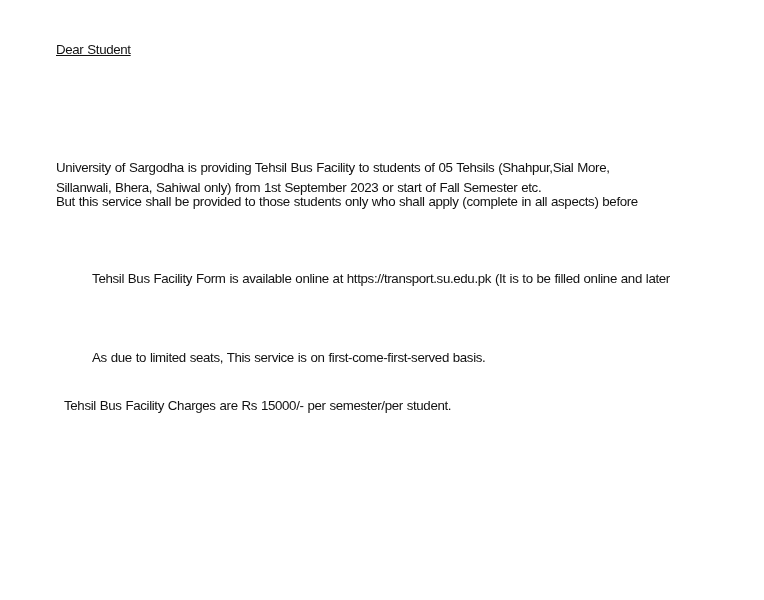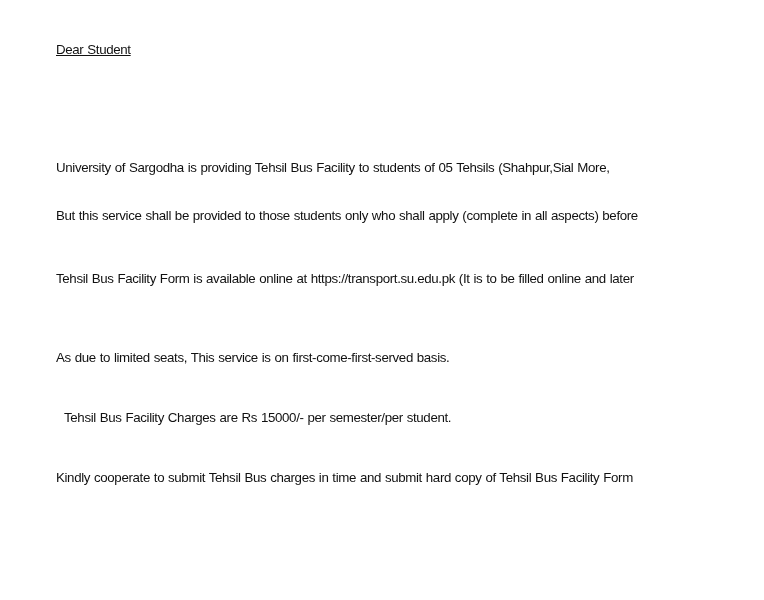--- a/index.html
+++ b/index.html
@@ -39,6 +39,7 @@
 
   <p class="para" style="top:110px;margin-top:48px;">
     <span class="line">University of Sargodha is providing Tehsil Bus Facility to students of 05 Tehsils (Shahpur,Sial More,</span>
+    <span class="line">Sillanwali, Bhera, Sahiwal only) from 1st September 2023 or start of Fall Semester etc.</span>
   </p>
 
   <p class="para" style="top:206px;">

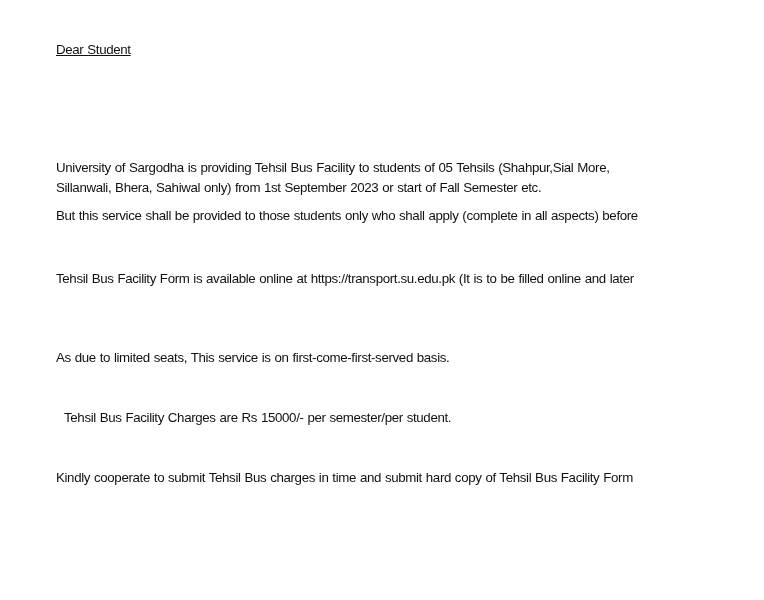--- a/index.html
+++ b/index.html
@@ -42,7 +42,7 @@
     <span class="line">Sillanwali, Bhera, Sahiwal only) from 1st September 2023 or start of Fall Semester etc.</span>
   </p>
 
-  <p class="para" style="top:206px;">
+  <p class="para" style="top:192px;">
     <span class="line">But this service shall be provided to those students only who shall apply (complete in all aspects) before</span>
   </p>
 

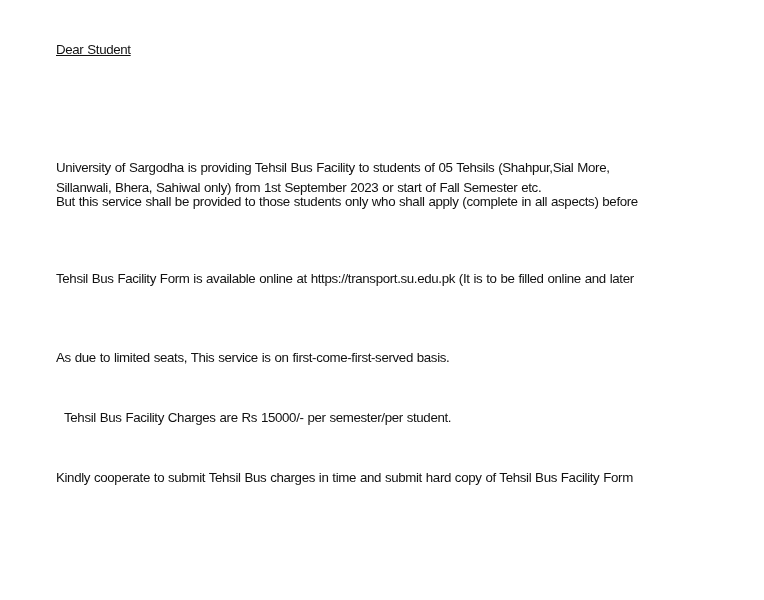--- a/index.html
+++ b/index.html
@@ -46,7 +46,7 @@
     <span class="line">But this service shall be provided to those students only who shall apply (complete in all aspects) before</span>
   </p>
 
-  <p class="para" style="top:269px;">
+  <p class="para" style="top:269px;text-align:center;">
     <span class="line">Tehsil Bus Facility Form is available online at https://transport.su.edu.pk (It is to be filled online and later</span>
   </p>
 

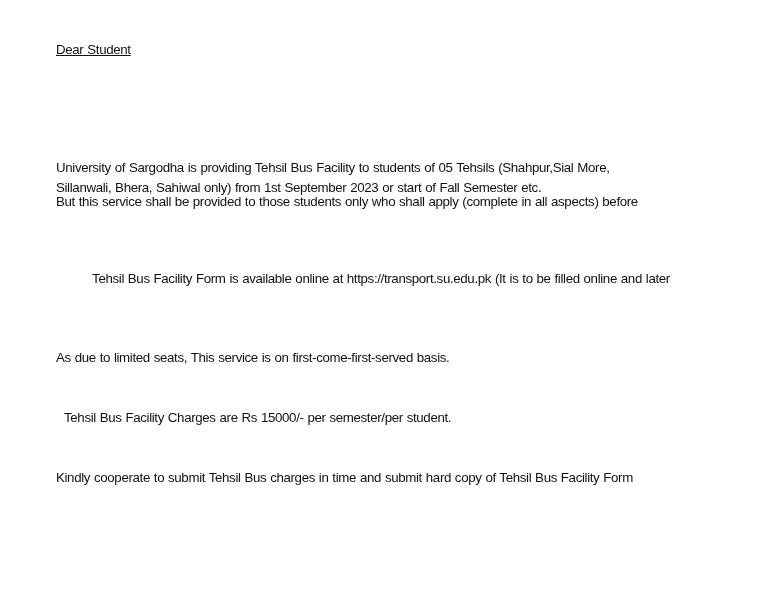--- a/index.html
+++ b/index.html
@@ -50,7 +50,7 @@
     <span class="line">Tehsil Bus Facility Form is available online at https://transport.su.edu.pk (It is to be filled online and later</span>
   </p>
 
-  <p class="para" style="top:348px;">
+  <p class="para" style="top:348px;margin-left:36px;">
     <span class="line">As due to limited seats, This service is on first-come-first-served basis.</span>
   </p>
 

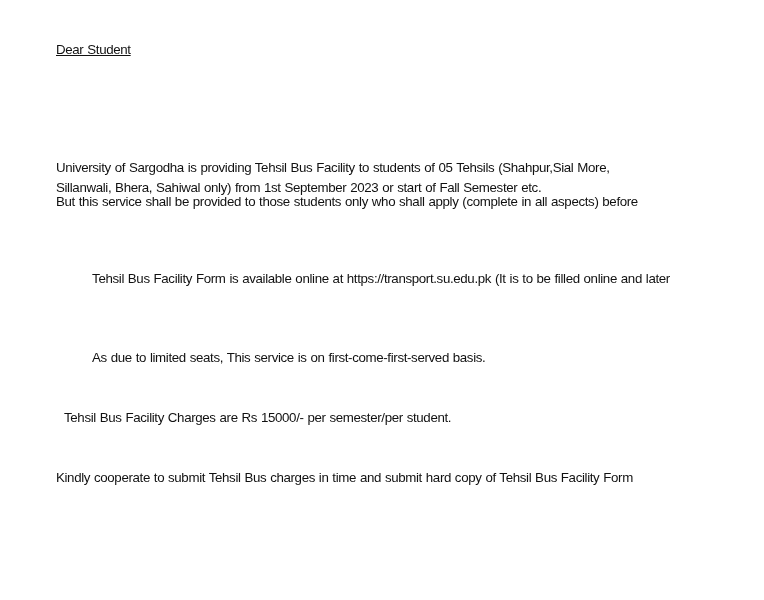--- a/index.html
+++ b/index.html
@@ -54,7 +54,7 @@
     <span class="line">As due to limited seats, This service is on first-come-first-served basis.</span>
   </p>
 
-  <p class="para indent" style="top:408px;">
+  <p class="para indent" style="top:396px;">
     <span class="line">Tehsil Bus Facility Charges are Rs 15000/- per semester/per student.</span>
   </p>
 

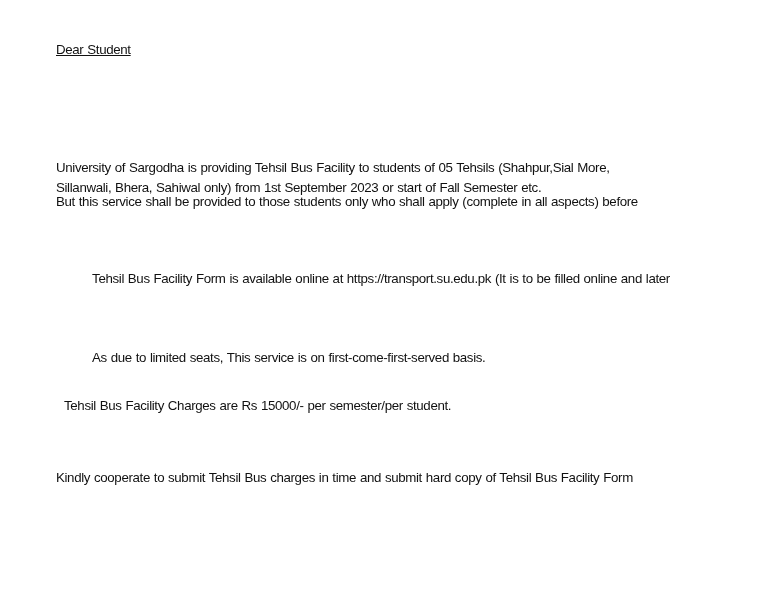--- a/index.html
+++ b/index.html
@@ -59,7 +59,6 @@
   </p>
 
   <p class="para" style="top:468px;">
-    <span class="line">Kindly cooperate to submit Tehsil Bus charges in time and submit hard copy of Tehsil Bus Facility Form</span>
   </p>
 </div>
 

